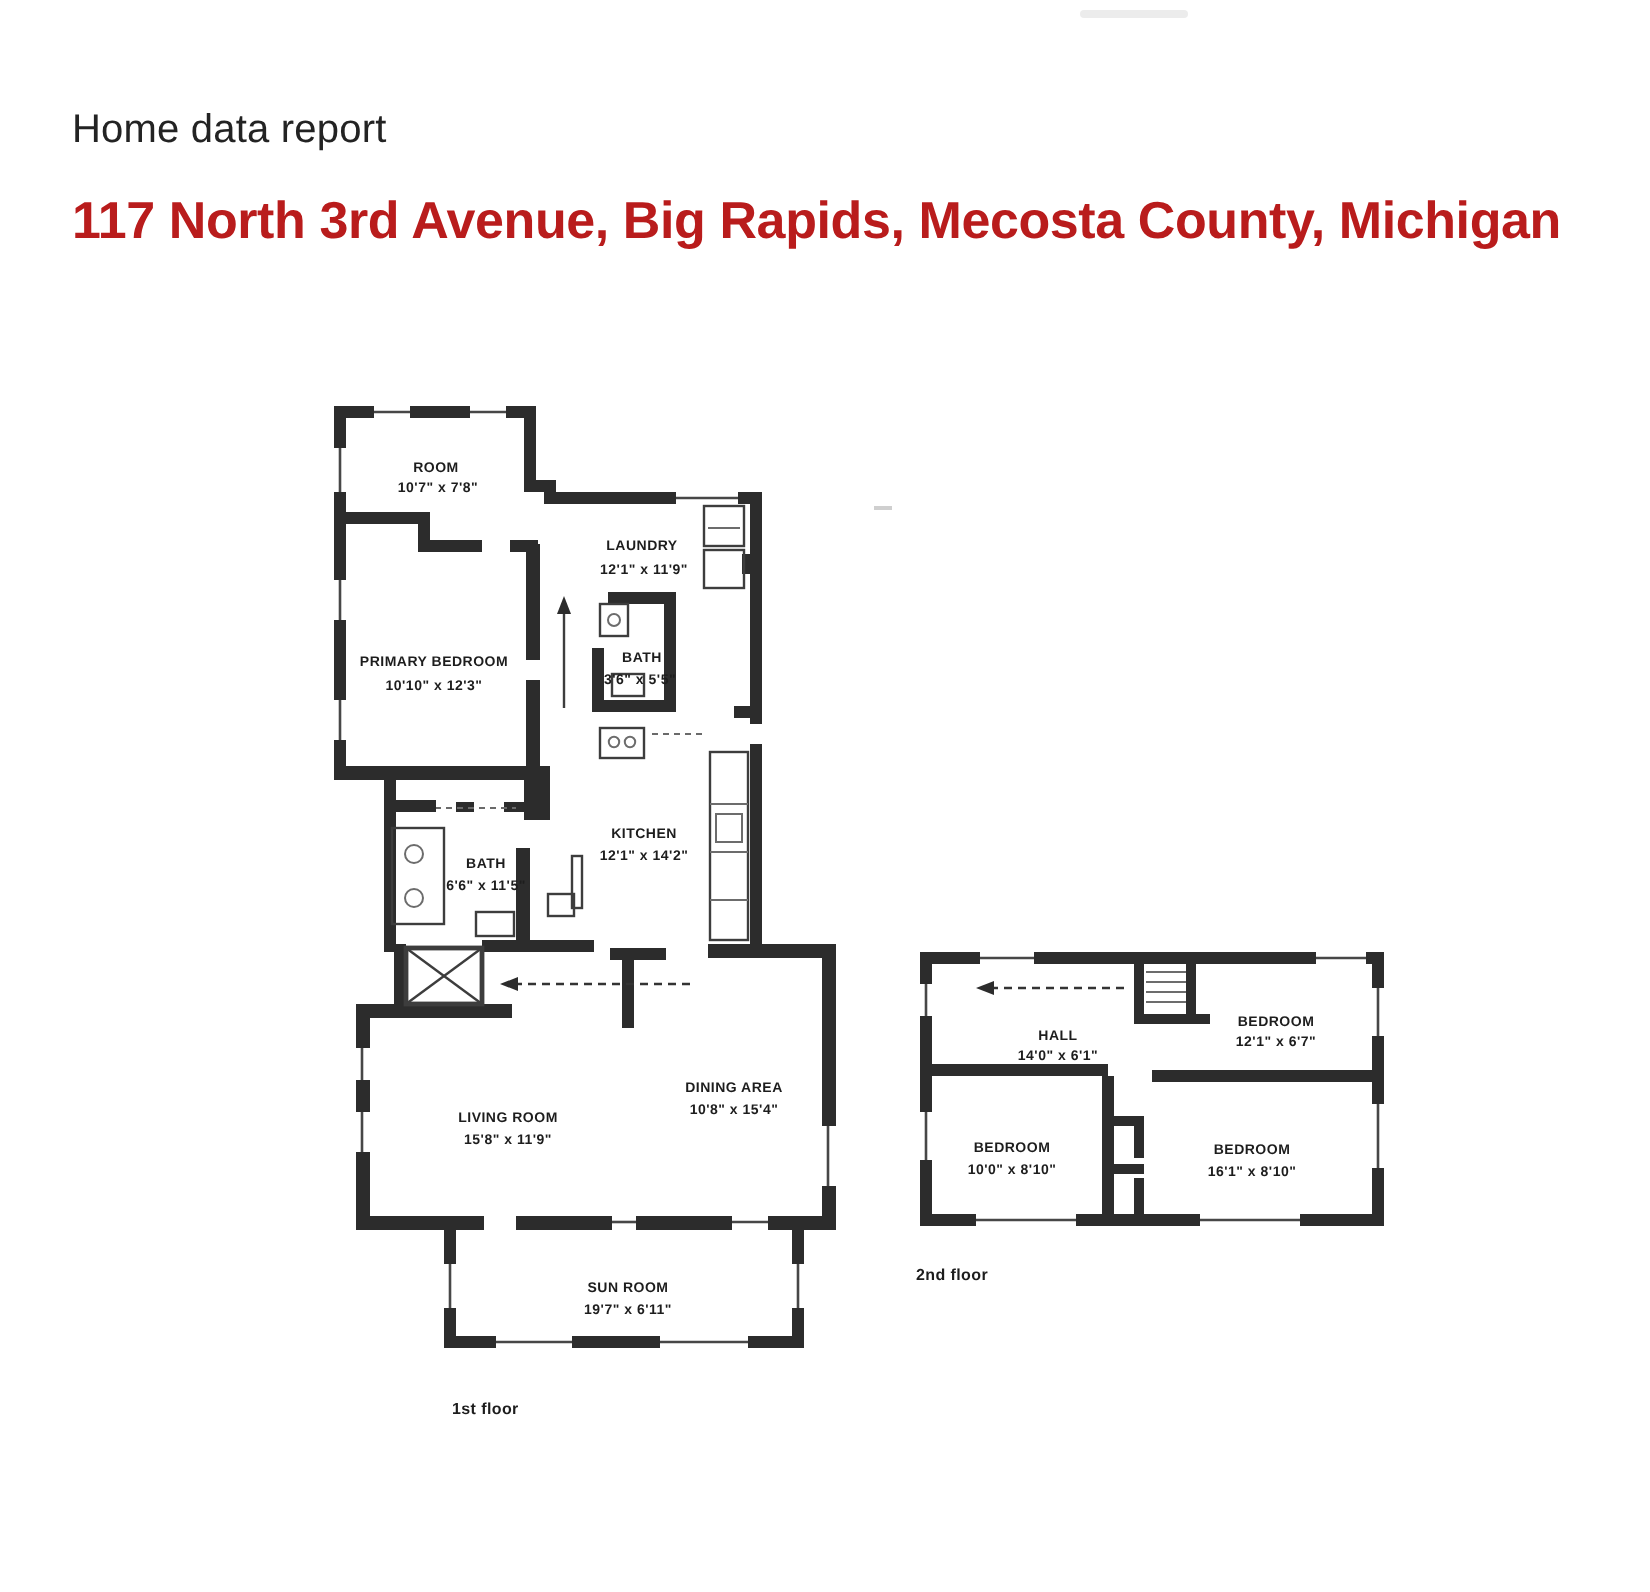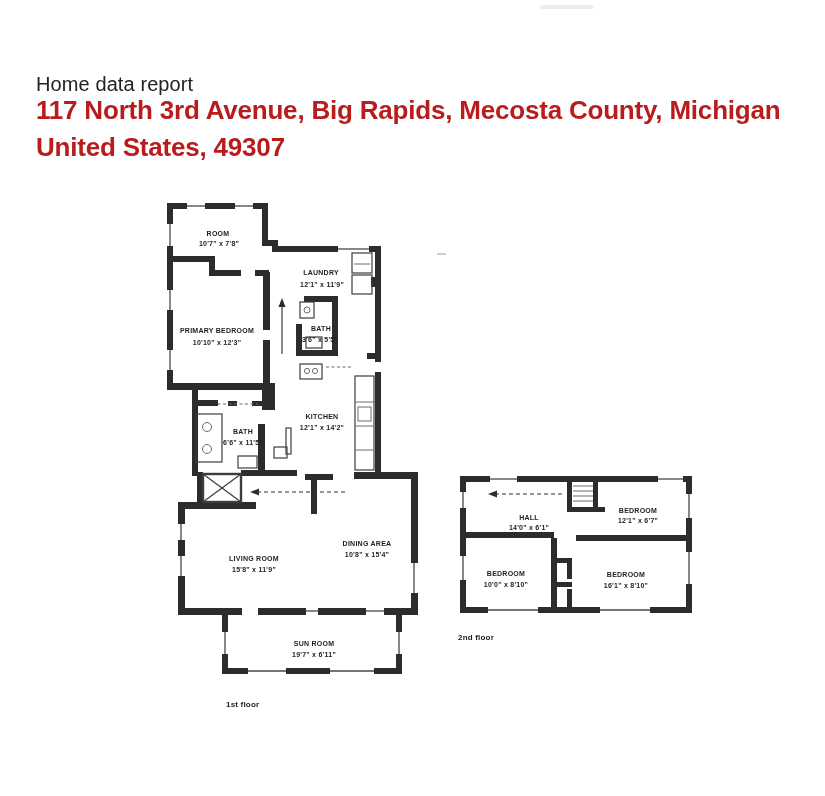--- a/index.html
+++ b/index.html
@@ -9,7 +9,7 @@
   }
   .report-label{
     position:absolute;left:36px;top:54px;
-    font-size:20px;color:#232323;letter-spacing:.1px;margin-top:19px;
+    font-size:20px;color:#232323;letter-spacing:.1px;
   }
   .address{
     position:absolute;left:36px;top:92px;width:789px;margin:0;

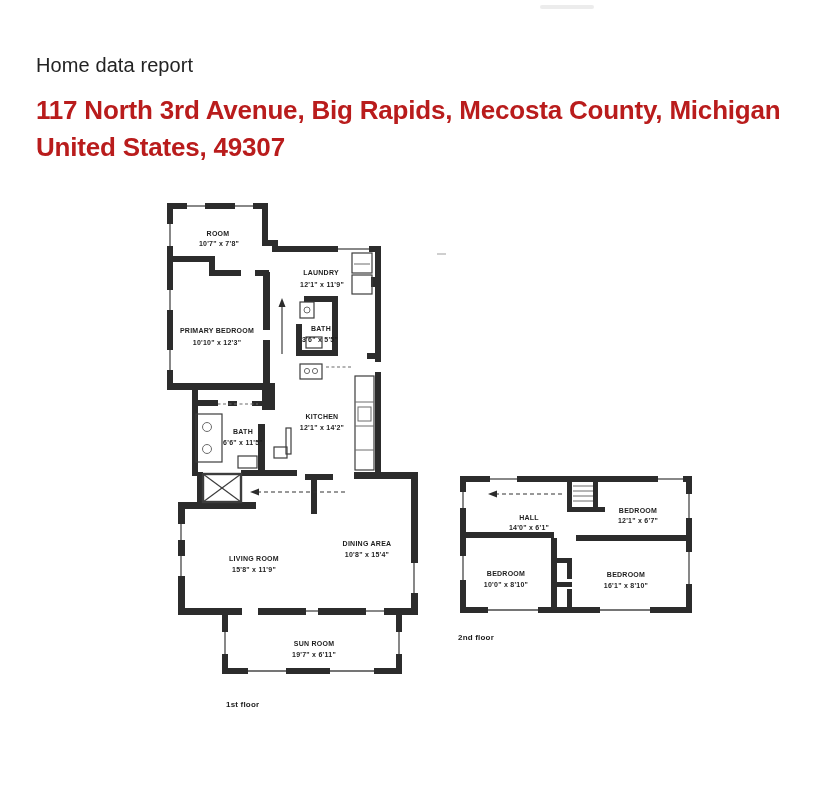--- a/index.html
+++ b/index.html
@@ -46,7 +46,6 @@
 
   <h1 class="address">
     <span class="ln">117 North 3rd Avenue, Big Rapids, Mecosta County, Michigan</span>
-    <span class="ln">United States, 49307</span>
   </h1>
 
   <svg class="plan" width="825" height="796" viewBox="0 0 825 796" xmlns="http://www.w3.org/2000/svg">

